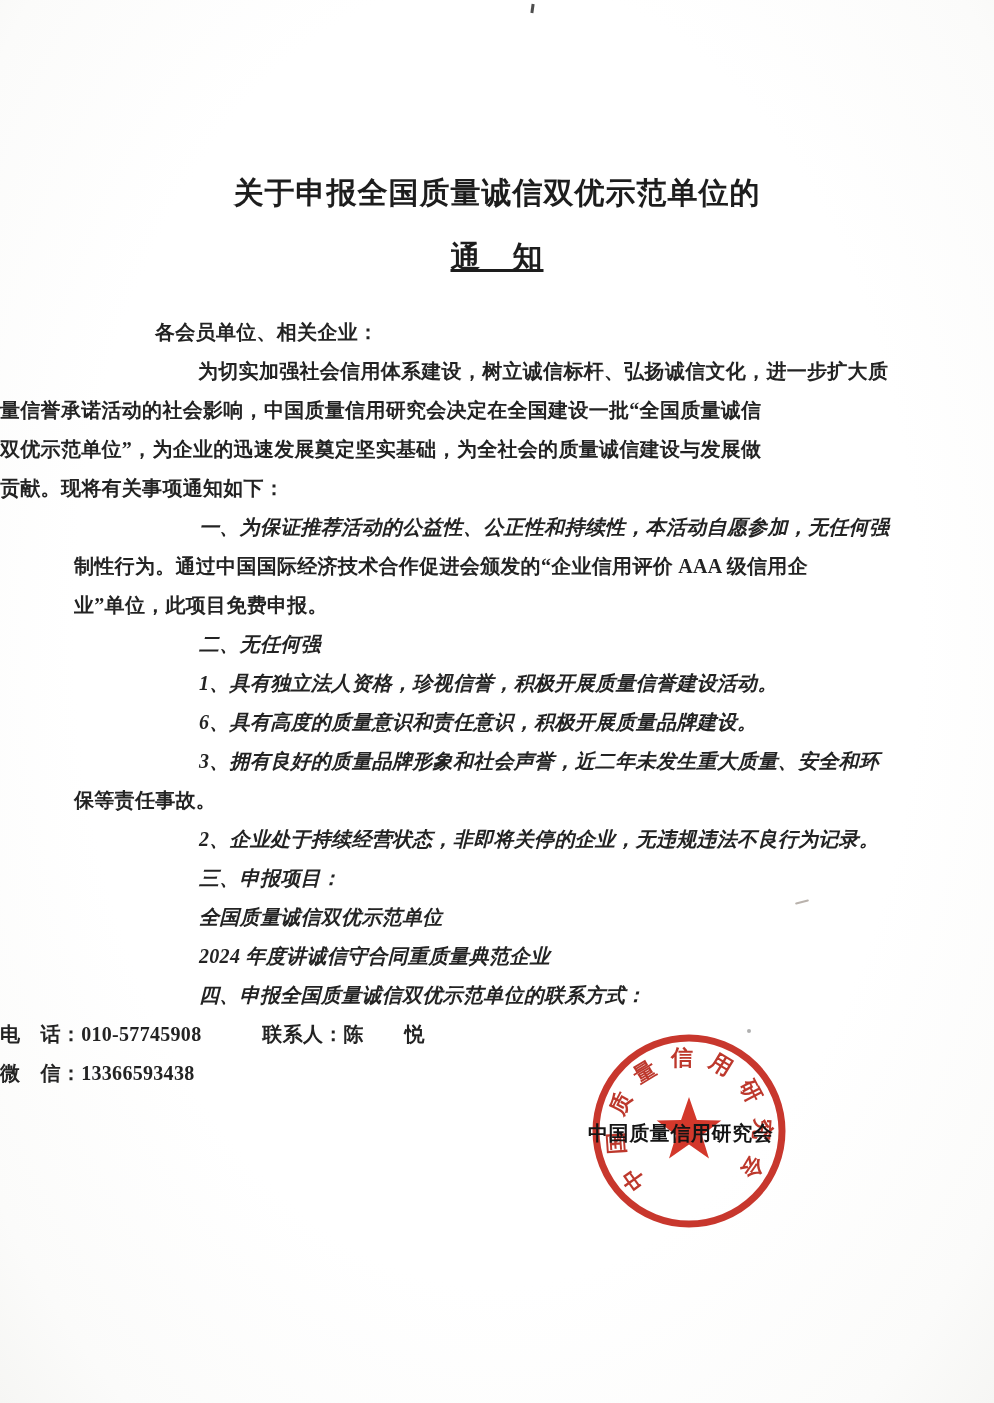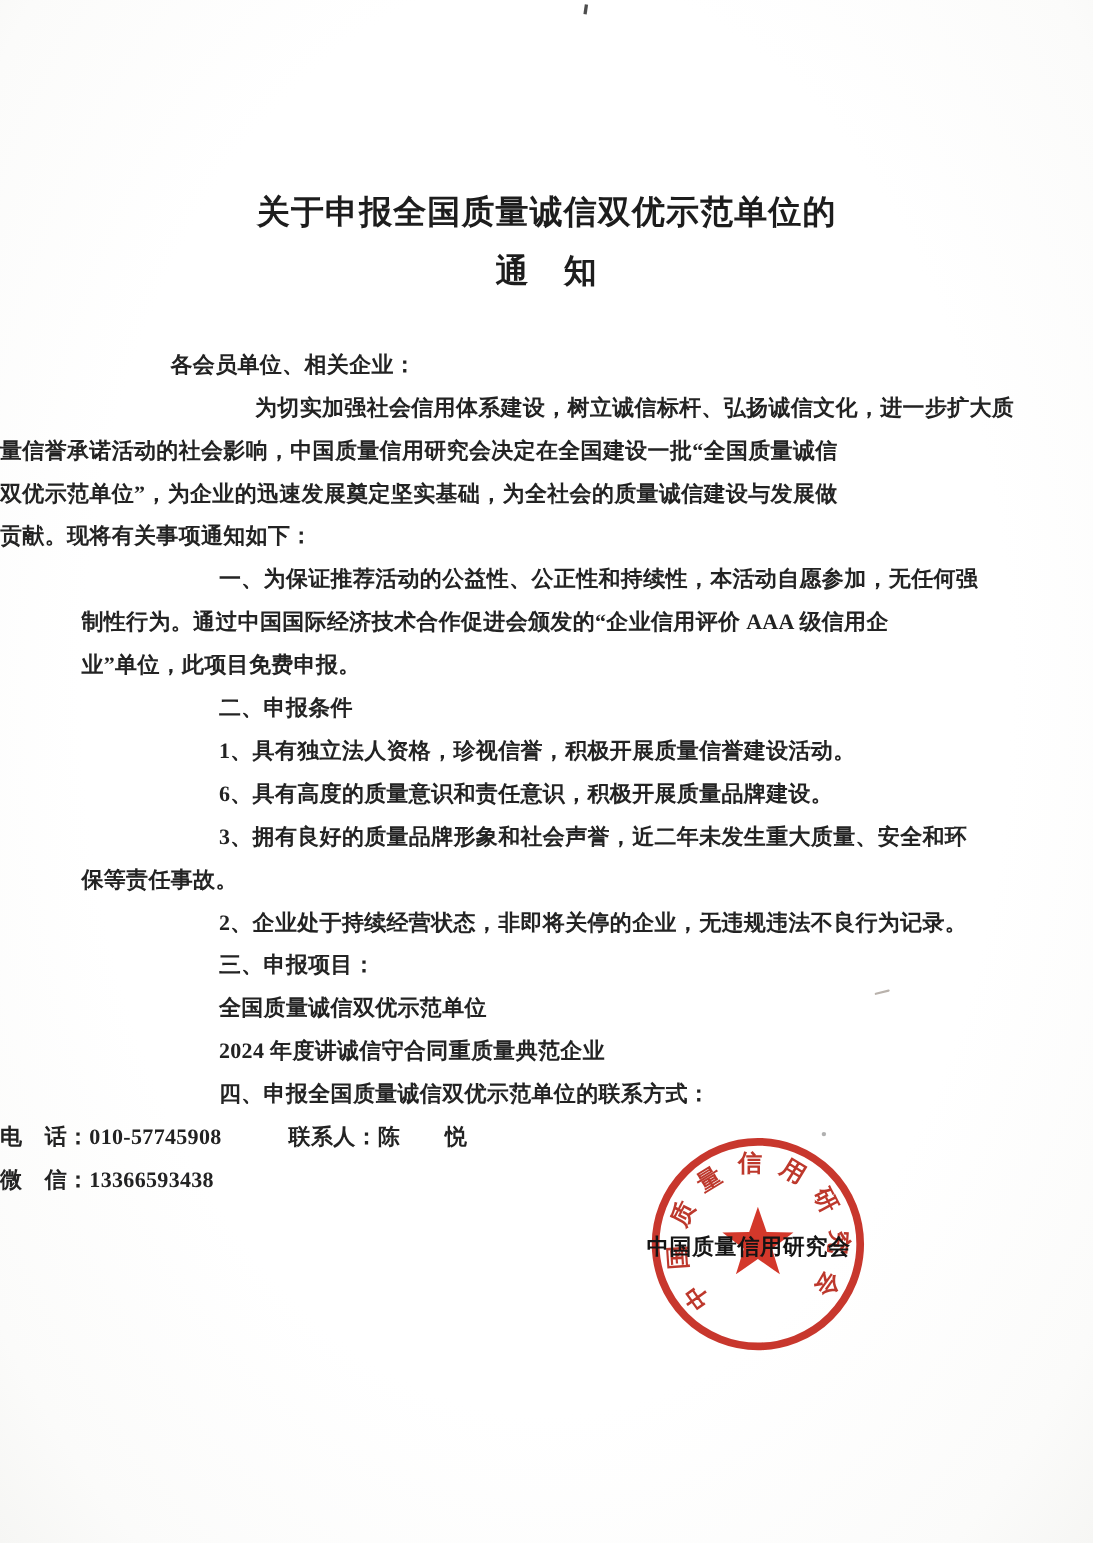--- a/index.html
+++ b/index.html
@@ -25,7 +25,7 @@
     white-space: pre;
   }
   .title-1 { top: 173px; }
-  .title-2 { top: 226px; }
+  .title-2 { top: 237px; text-decoration: underline; }
   .body-lines {
     position: absolute;
     top: 313px; left: 0;

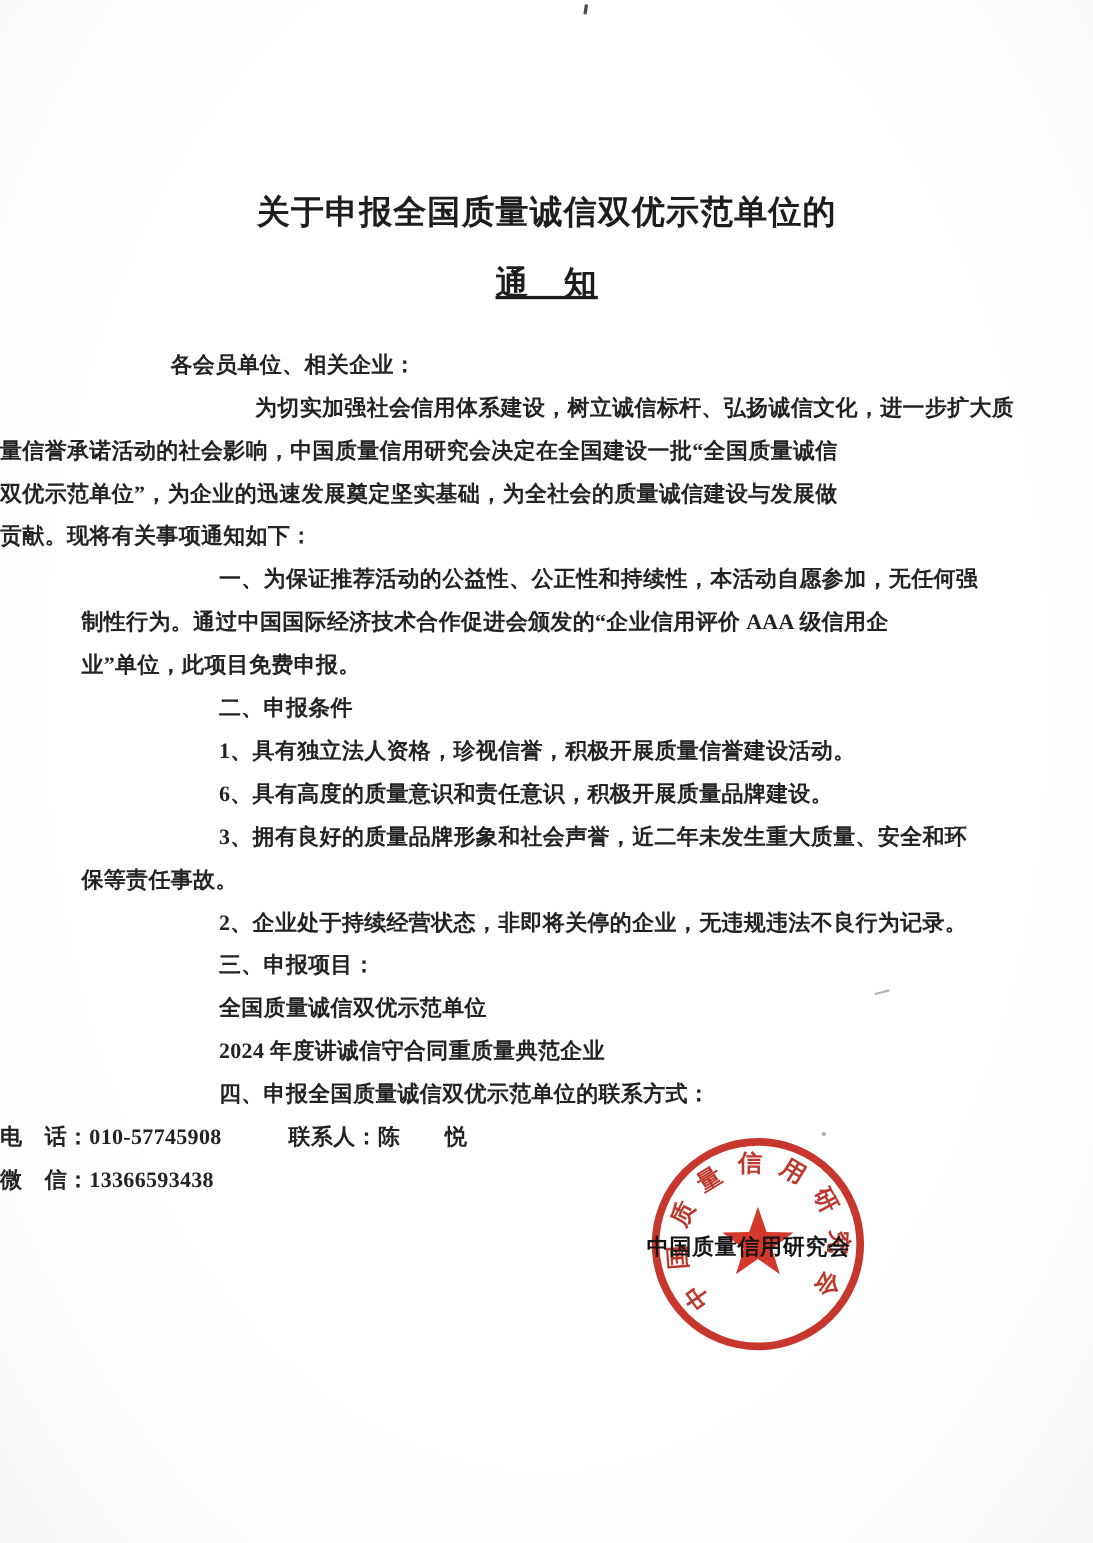--- a/index.html
+++ b/index.html
@@ -41,7 +41,7 @@
     letter-spacing: 0.3px;
   }
   .line.greeting { padding-left: 155px; }
-  .line.first    { padding-left: 198px; text-align: right; }
+  .line.first    { padding-left: 198px; }
   .line.flush    { }
   .line.hanging  { padding-left: 74px; }
   .line.item     { padding-left: 199px; }

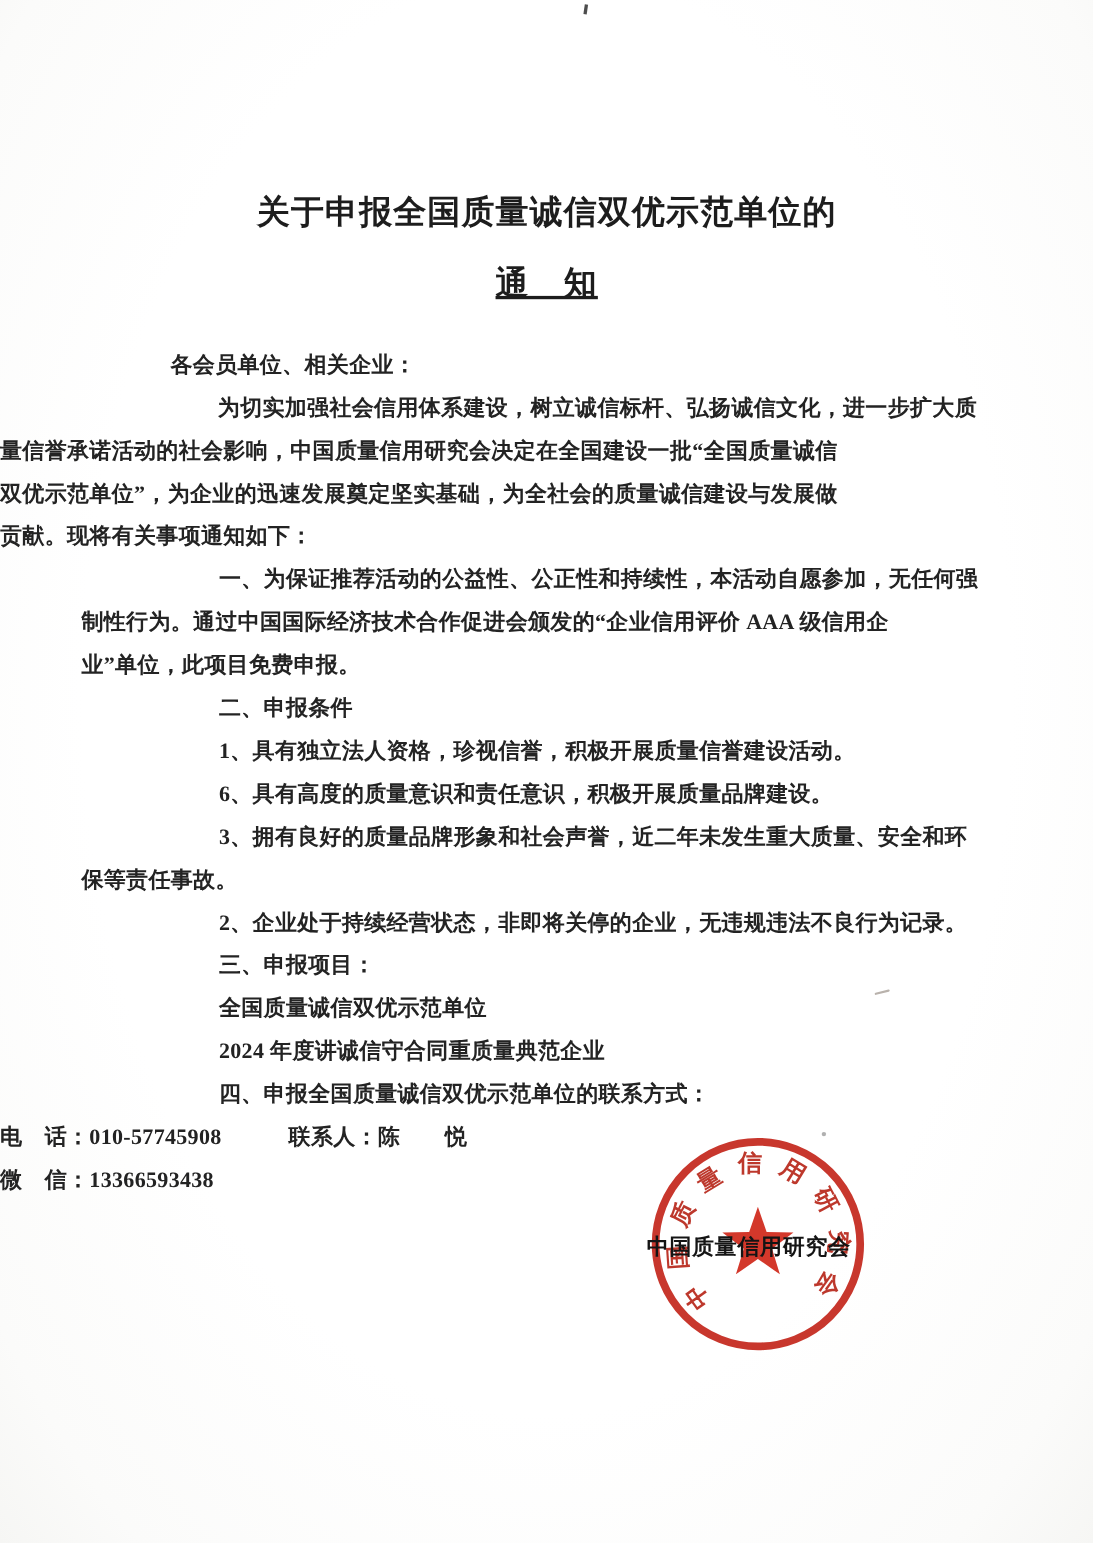--- a/index.html
+++ b/index.html
@@ -44,7 +44,7 @@
   .line.first    { padding-left: 198px; }
   .line.flush    { }
   .line.hanging  { padding-left: 74px; }
-  .line.item     { padding-left: 199px; }
+  .line.item     { padding-left: 199px; font-style: italic; }
   .line.contact  { }
   .signature {
     position: absolute;

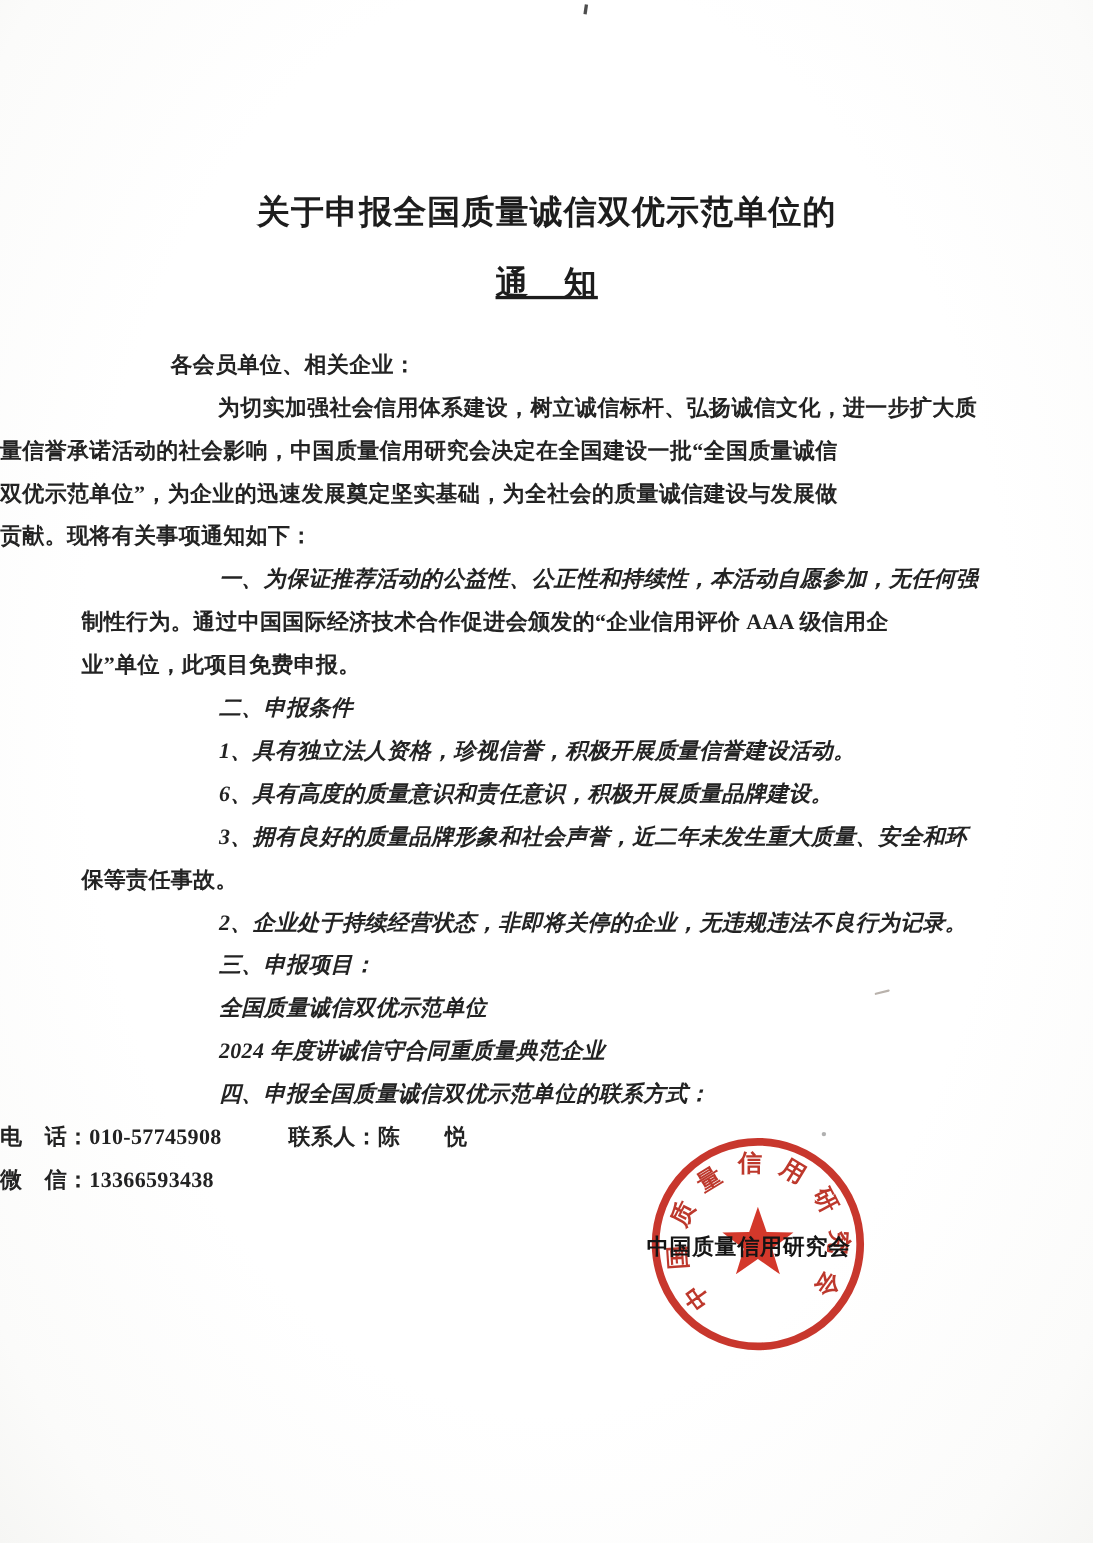--- a/index.html
+++ b/index.html
@@ -101,7 +101,7 @@
       <div class="line item">一、为保证推荐活动的公益性、公正性和持续性，本活动自愿参加，无任何强</div>
       <div class="line hanging">制性行为。通过中国国际经济技术合作促进会颁发的“企业信用评价 AAA 级信用企</div>
       <div class="line hanging">业”单位，此项目免费申报。</div>
-      <div class="line item">二、申报条件</div>
+      <div class="line item">二、无任何强</div>
       <div class="line item">1、具有独立法人资格，珍视信誉，积极开展质量信誉建设活动。</div>
       <div class="line item">6、具有高度的质量意识和责任意识，积极开展质量品牌建设。</div>
       <div class="line item">3、拥有良好的质量品牌形象和社会声誉，近二年未发生重大质量、安全和环</div>

